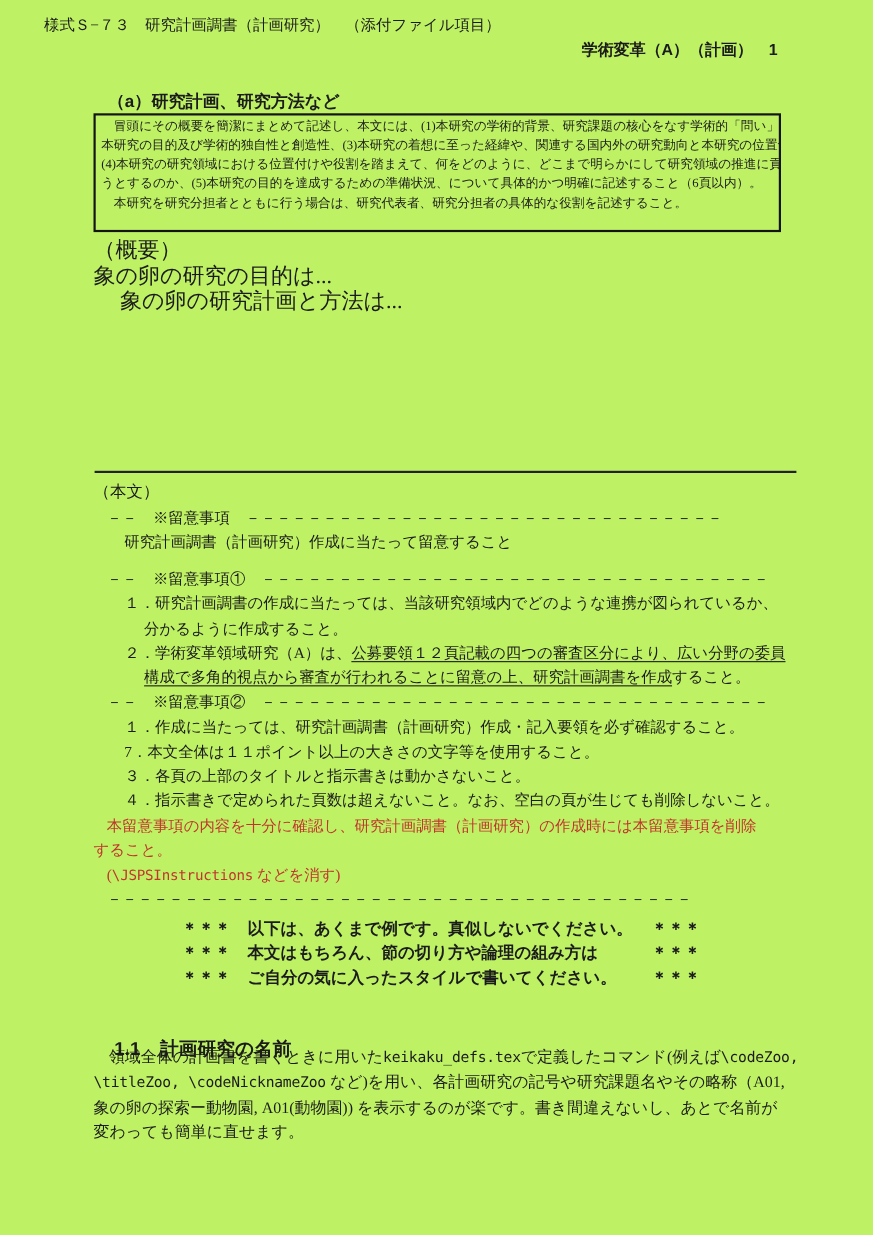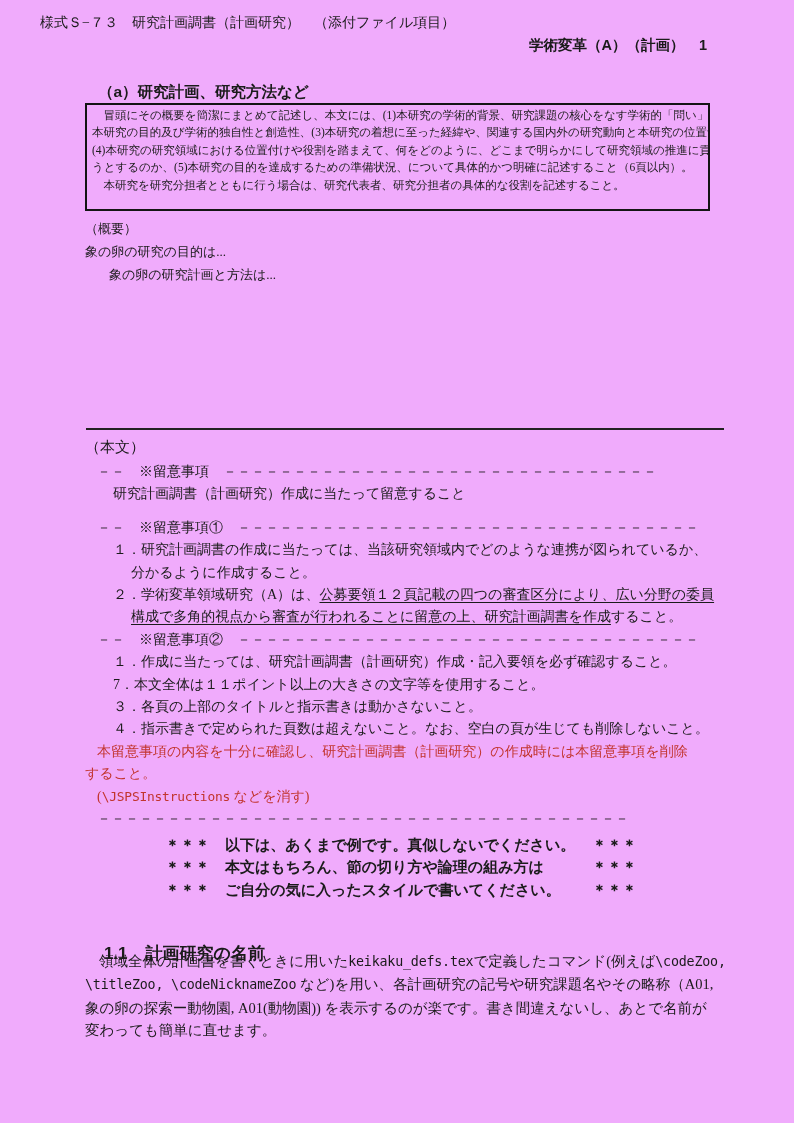--- a/index.html
+++ b/index.html
@@ -14,7 +14,7 @@
     position:relative;
     width:794px;height:1123px;
     margin:0 auto;
-    background:#f0abfc;
+    background:#bef264;
     font-family:var(--serif);
     color:var(--ink);
     overflow:hidden;

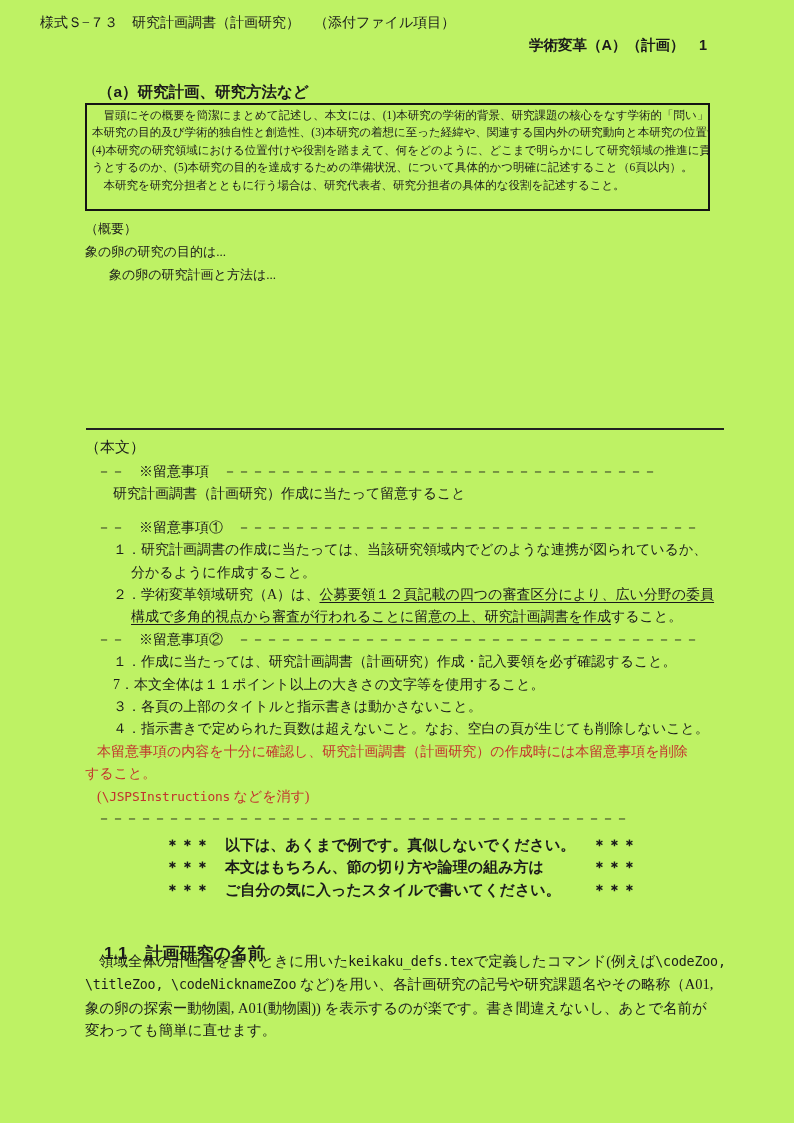--- a/index.html
+++ b/index.html
@@ -33,7 +33,7 @@
   .inst-box .bline{font-size:11.5px;line-height:17.4px;white-space:pre;}
   
   .overview{position:absolute;left:85px;top:217px;}
-  .ov-line{font-size:13px;line-height:23px;white-space:pre;}
+  .ov-line{font-size:20px;line-height:23px;white-space:pre;}
   .ov-line.indent{margin-left:24px;}
   
   .rule{position:absolute;left:86px;top:428px;width:638px;height:2.4px;background:#222;}

